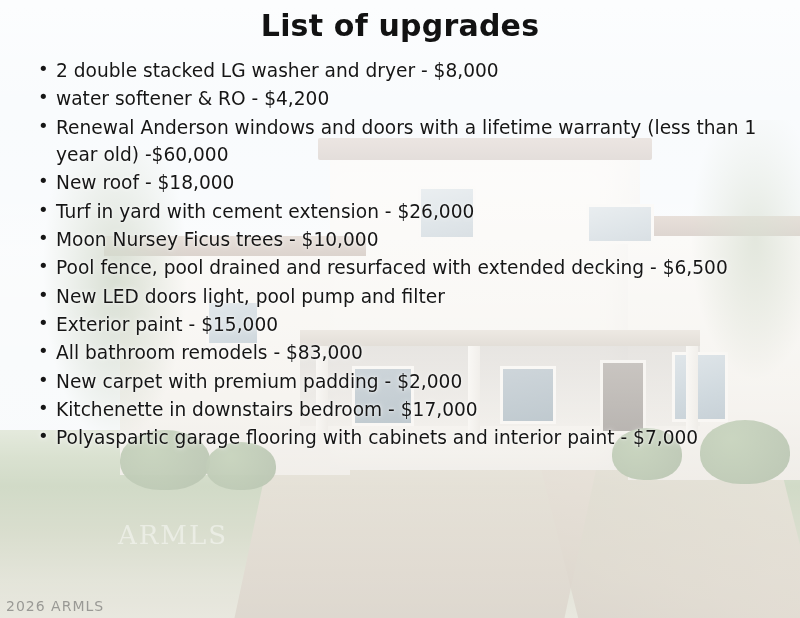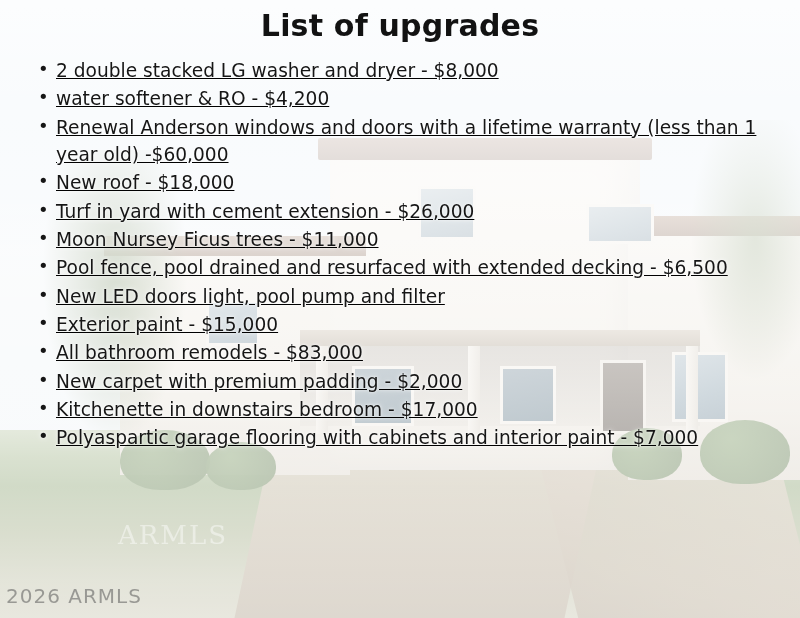--- a/index.html
+++ b/index.html
@@ -200,7 +200,6 @@
     margin: 14px 0 0 0;
     padding: 0 26px 0 38px;
     list-style: none;
-    text-decoration: underline;
   }
   ul.upgrades li {
     position: relative;

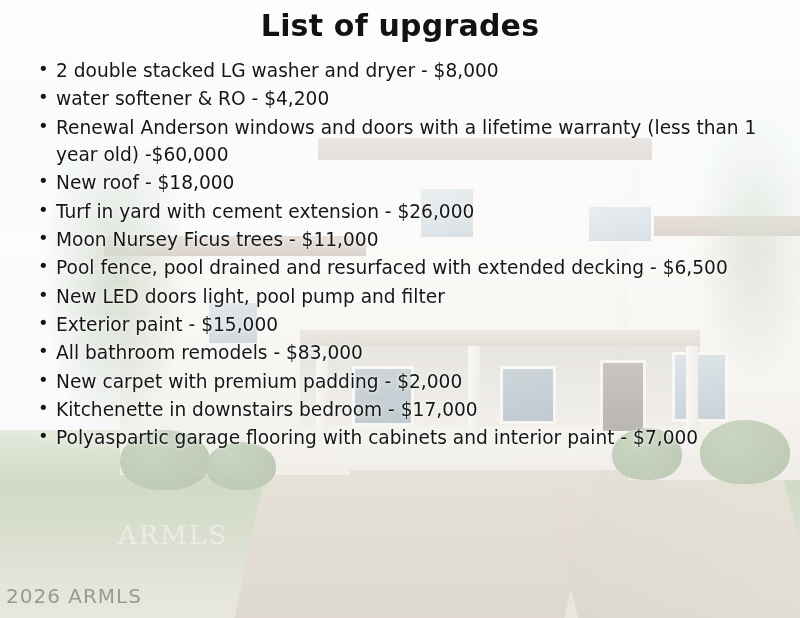--- a/index.html
+++ b/index.html
@@ -292,7 +292,7 @@
       <li>Renewal Anderson windows and doors with a lifetime warranty  (less than 1 year old) -$60,000</li>
       <li>New roof - $18,000</li>
       <li>Turf in yard with cement extension - $26,000</li>
-      <li>Moon Nursey Ficus trees - $11,000</li>
+      <li>Moon Nursey Ficus trees - $10,000</li>
       <li>Pool fence, pool drained and resurfaced with extended decking - $6,500</li>
       <li>New LED doors light, pool pump and filter</li>
       <li>Exterior paint - $15,000</li>

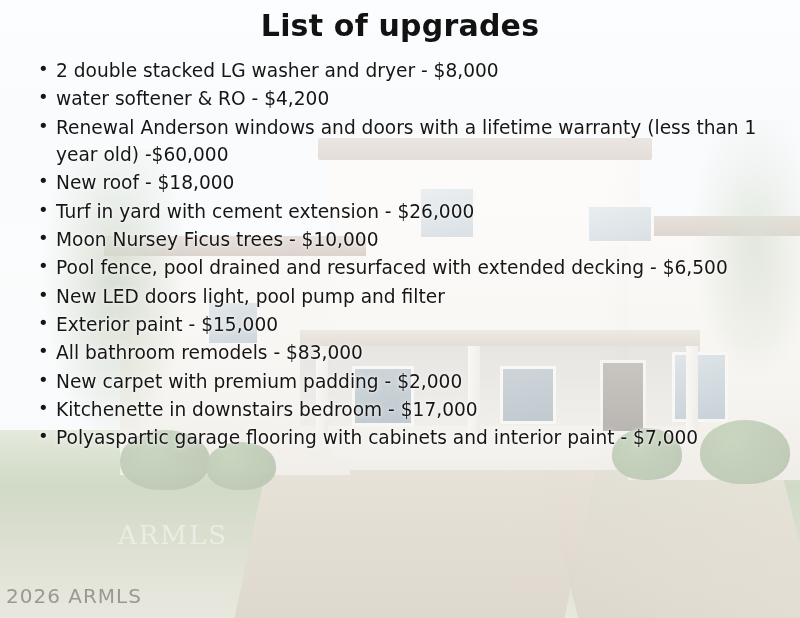--- a/index.html
+++ b/index.html
@@ -222,8 +222,8 @@
   .watermark {
     position: absolute;
     left: 6px;
-    bottom: 10px;
-    font-size: 20px;
+    bottom: 4px;
+    font-size: 14px;
     color: rgba(90,90,90,.55);
     letter-spacing: 1px;
     font-family: "DejaVu Sans", sans-serif;

